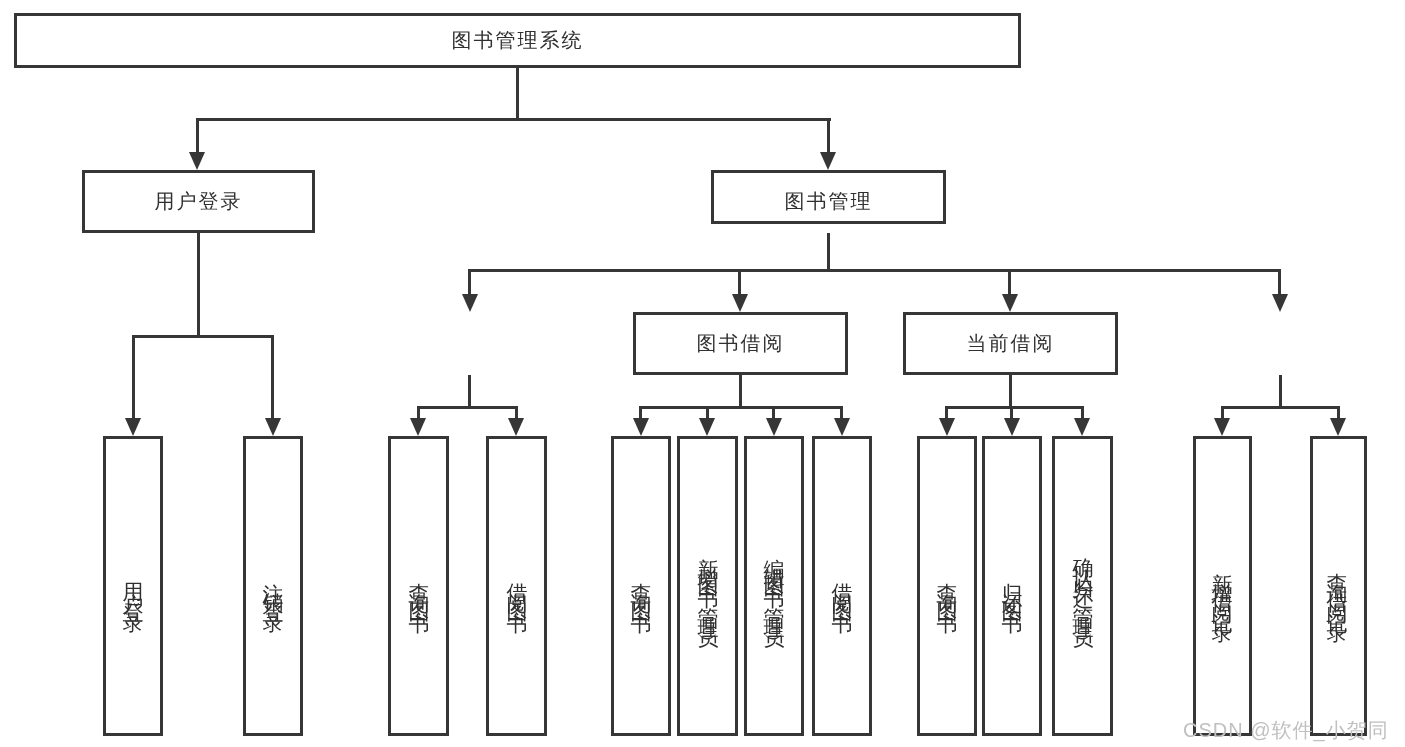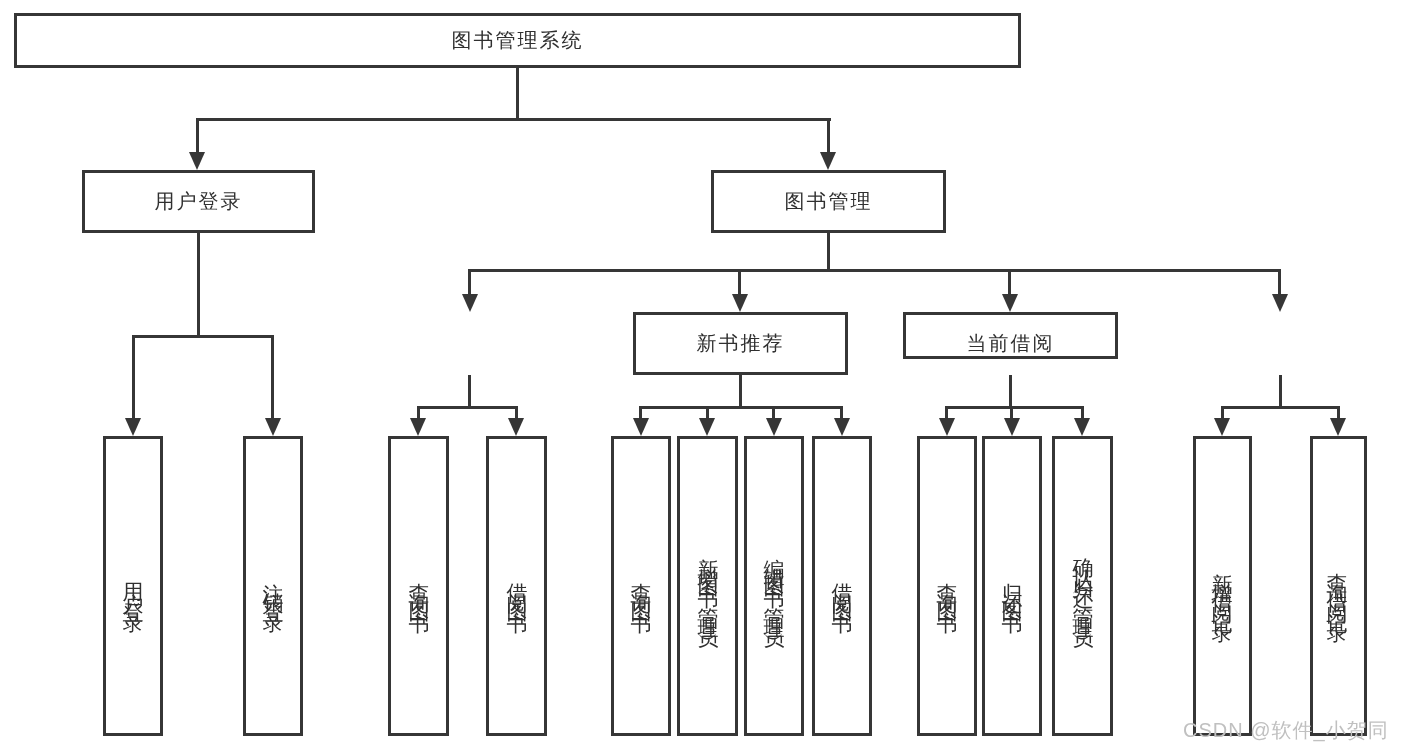--- a/index.html
+++ b/index.html
@@ -94,7 +94,7 @@
   <div class="box h" style="left:14px;top:13px;width:1007px;height:55px;line-height:49px">图书管理系统</div>
 
   <div class="box h" style="left:82px;top:170px;width:233px;height:63px;line-height:57px">用户登录</div>
-  <div class="box h" style="left:711px;top:170px;width:235px;height:63px;line-height:57px">图书管理</div>
+  <div class="box h" style="left:711px;top:170px;width:235px;height:54px;line-height:57px">图书管理</div>
 
   <div class="box h" style="left:633px;top:312px;width:215px;height:63px;line-height:57px">新书推荐</div>
   <div class="box h" style="left:903px;top:312px;width:215px;height:47px;line-height:57px">当前借阅</div>

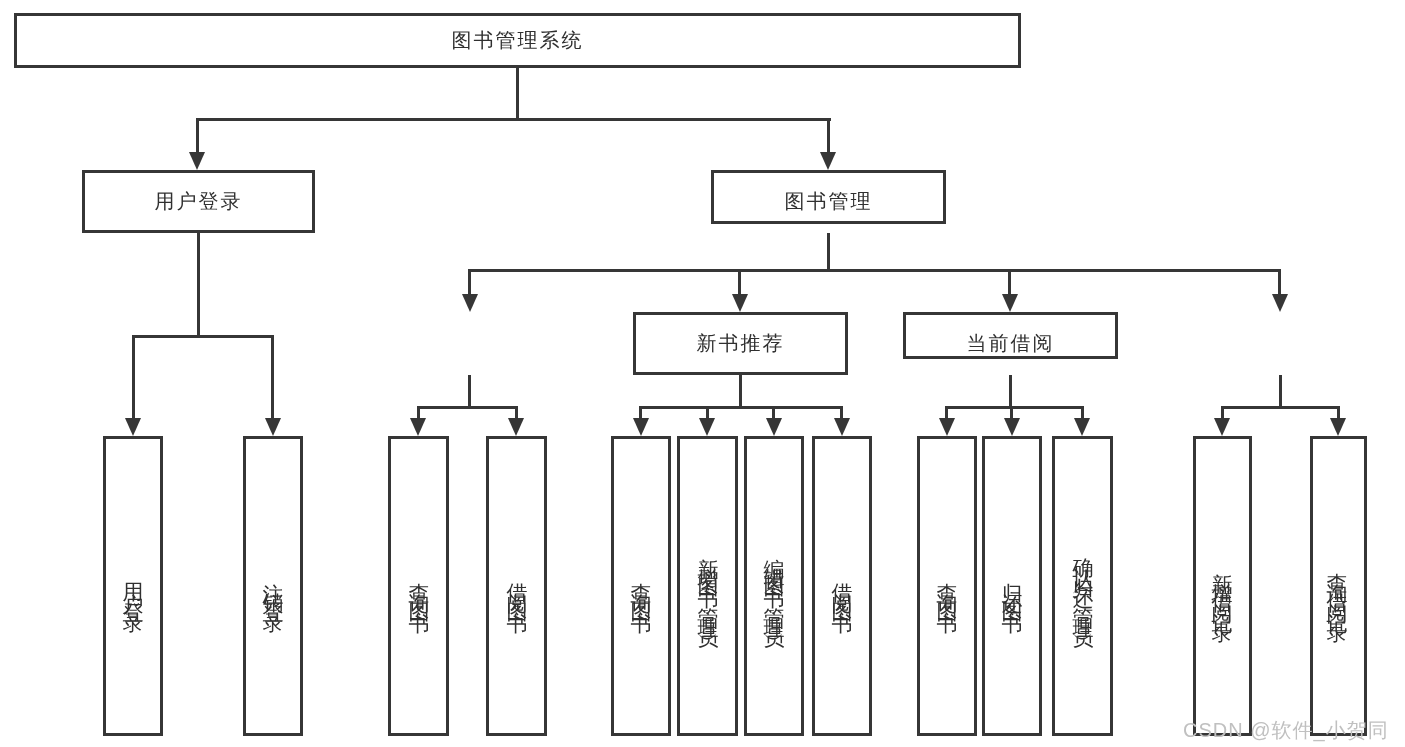--- a/index.html
+++ b/index.html
@@ -96,7 +96,7 @@
   <div class="box h" style="left:82px;top:170px;width:233px;height:63px;line-height:57px">用户登录</div>
   <div class="box h" style="left:711px;top:170px;width:235px;height:54px;line-height:57px">图书管理</div>
 
-  <div class="box h" style="left:633px;top:312px;width:215px;height:63px;line-height:57px">新书推荐</div>
+  <div class="box h" style="left:633px;top:312px;width:215px;height:63px;line-height:57px">图书借阅</div>
   <div class="box h" style="left:903px;top:312px;width:215px;height:47px;line-height:57px">当前借阅</div>
 
   <div class="box v" style="left:103px;top:436px;width:60px;height:300px">用户登录</div>

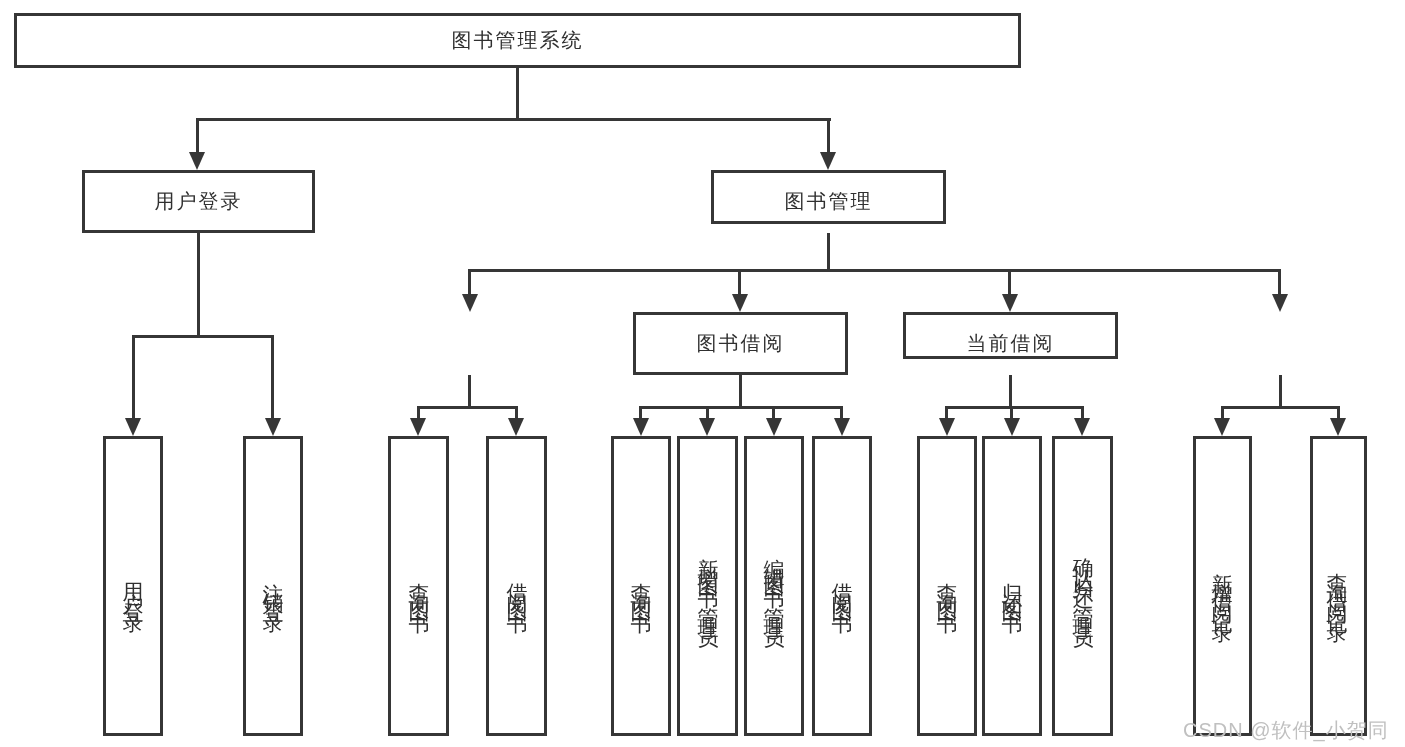--- a/index.html
+++ b/index.html
@@ -97,7 +97,7 @@
   <div class="box h" style="left:711px;top:170px;width:235px;height:54px;line-height:57px">图书管理</div>
 
   <div class="box h" style="left:633px;top:312px;width:215px;height:63px;line-height:57px">图书借阅</div>
-  <div class="box h" style="left:903px;top:312px;width:215px;height:47px;line-height:57px">当前借阅</div>
+  <div class="box h" style="left:903px;top:312px;width:215px;height:63px;line-height:57px">当前借阅</div>
 
   <div class="box v" style="left:103px;top:436px;width:60px;height:300px">用户登录</div>
   <div class="box v" style="left:243px;top:436px;width:60px;height:300px">注销登录</div>

